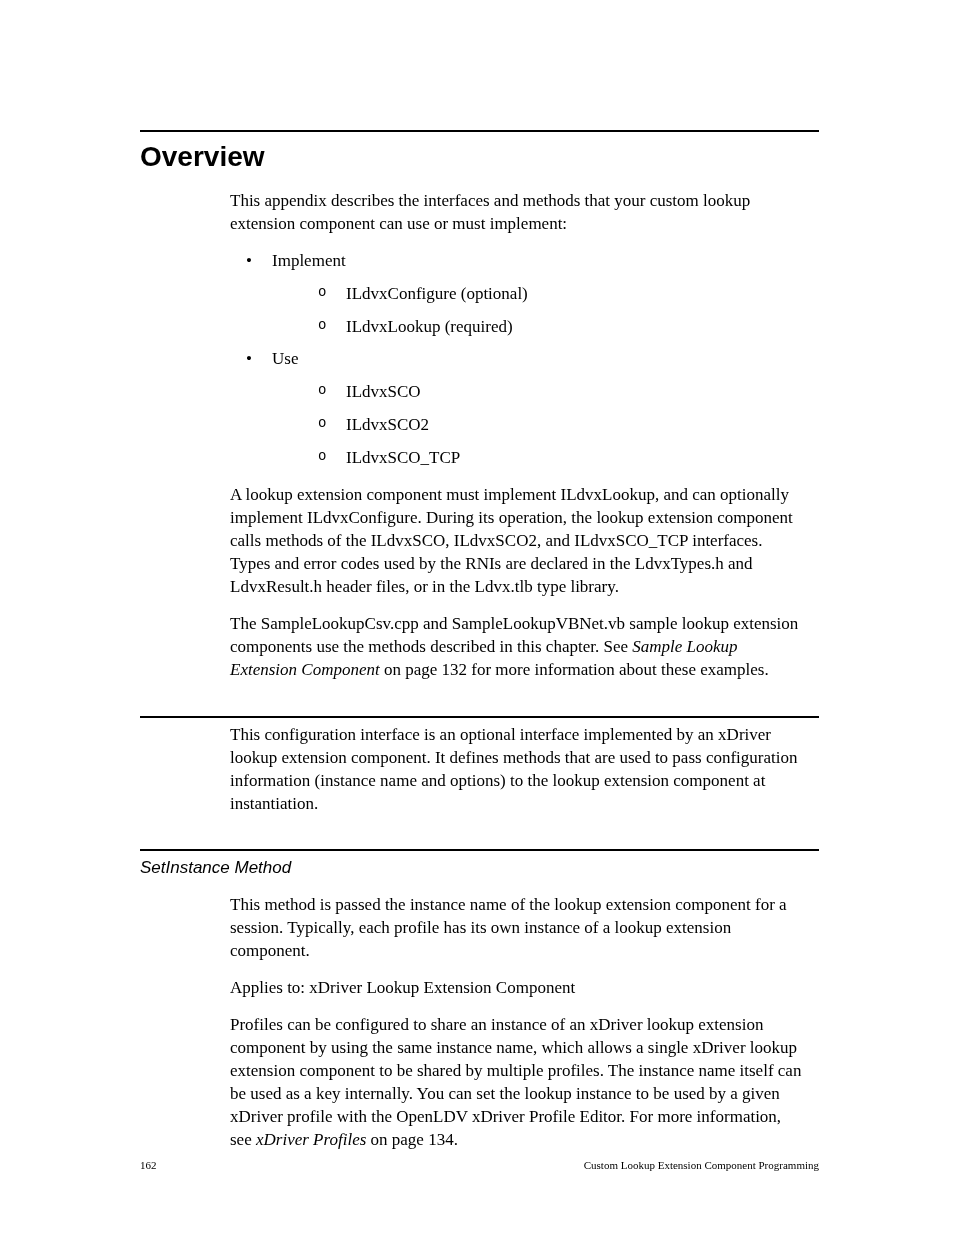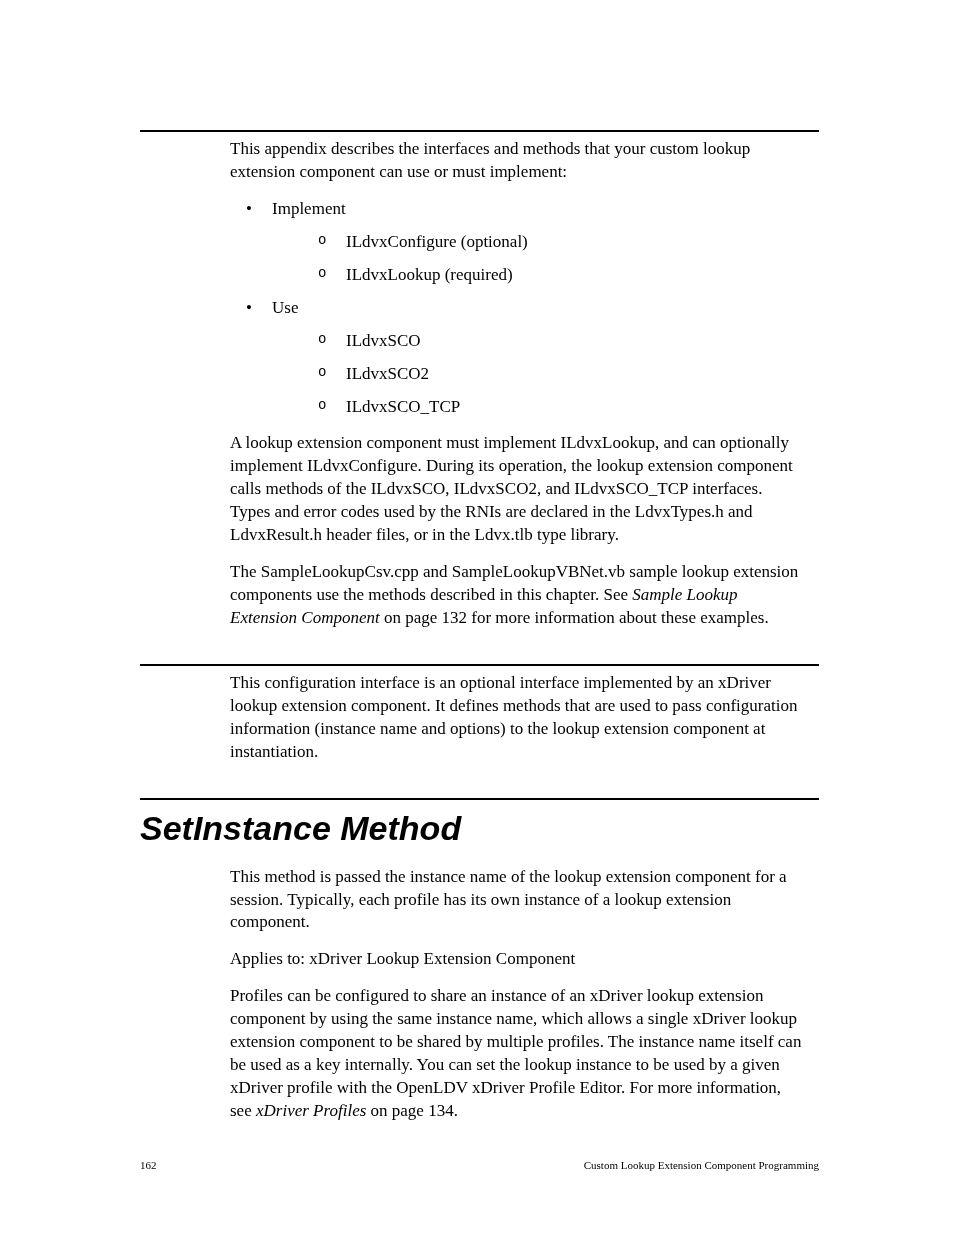--- a/index.html
+++ b/index.html
@@ -102,6 +102,7 @@
 <div class="page">
 
   <div class="rule"></div>
+  <h1 class="section">Overview</h1>
 
   <div class="body-block">
     <p>This appendix describes the interfaces and methods that your custom lookup extension component can use or must implement:</p>

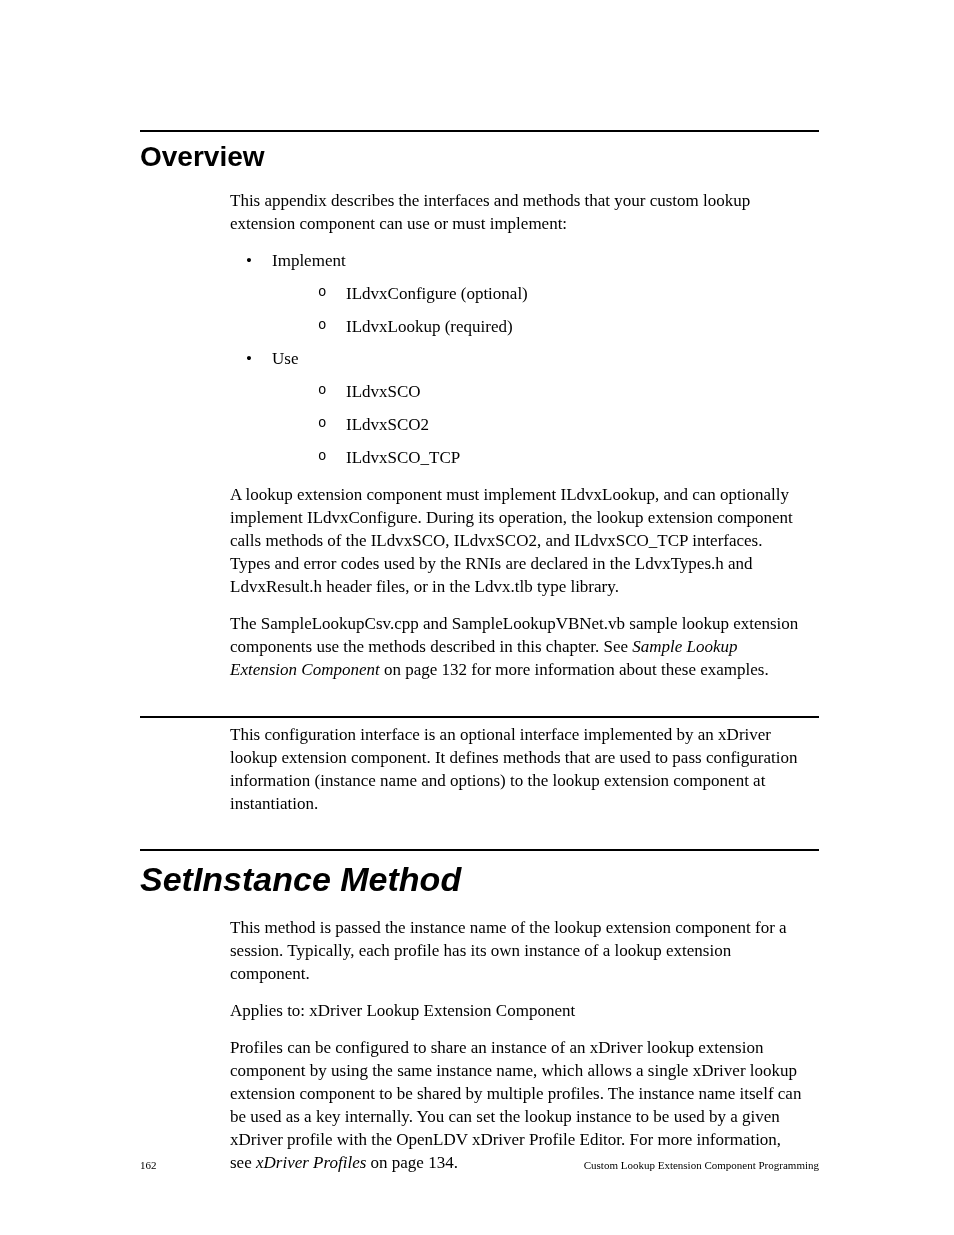--- a/index.html
+++ b/index.html
@@ -34,8 +34,8 @@
   h2.subsection {
     font-family: Arial, Helvetica, sans-serif;
     font-style: italic;
-    font-weight: 700;
-    font-size: 34px;
+    font-weight: 400;
+    font-size: 17px;
     margin: 2px 0 14px 0;
     letter-spacing: 0;
   }

